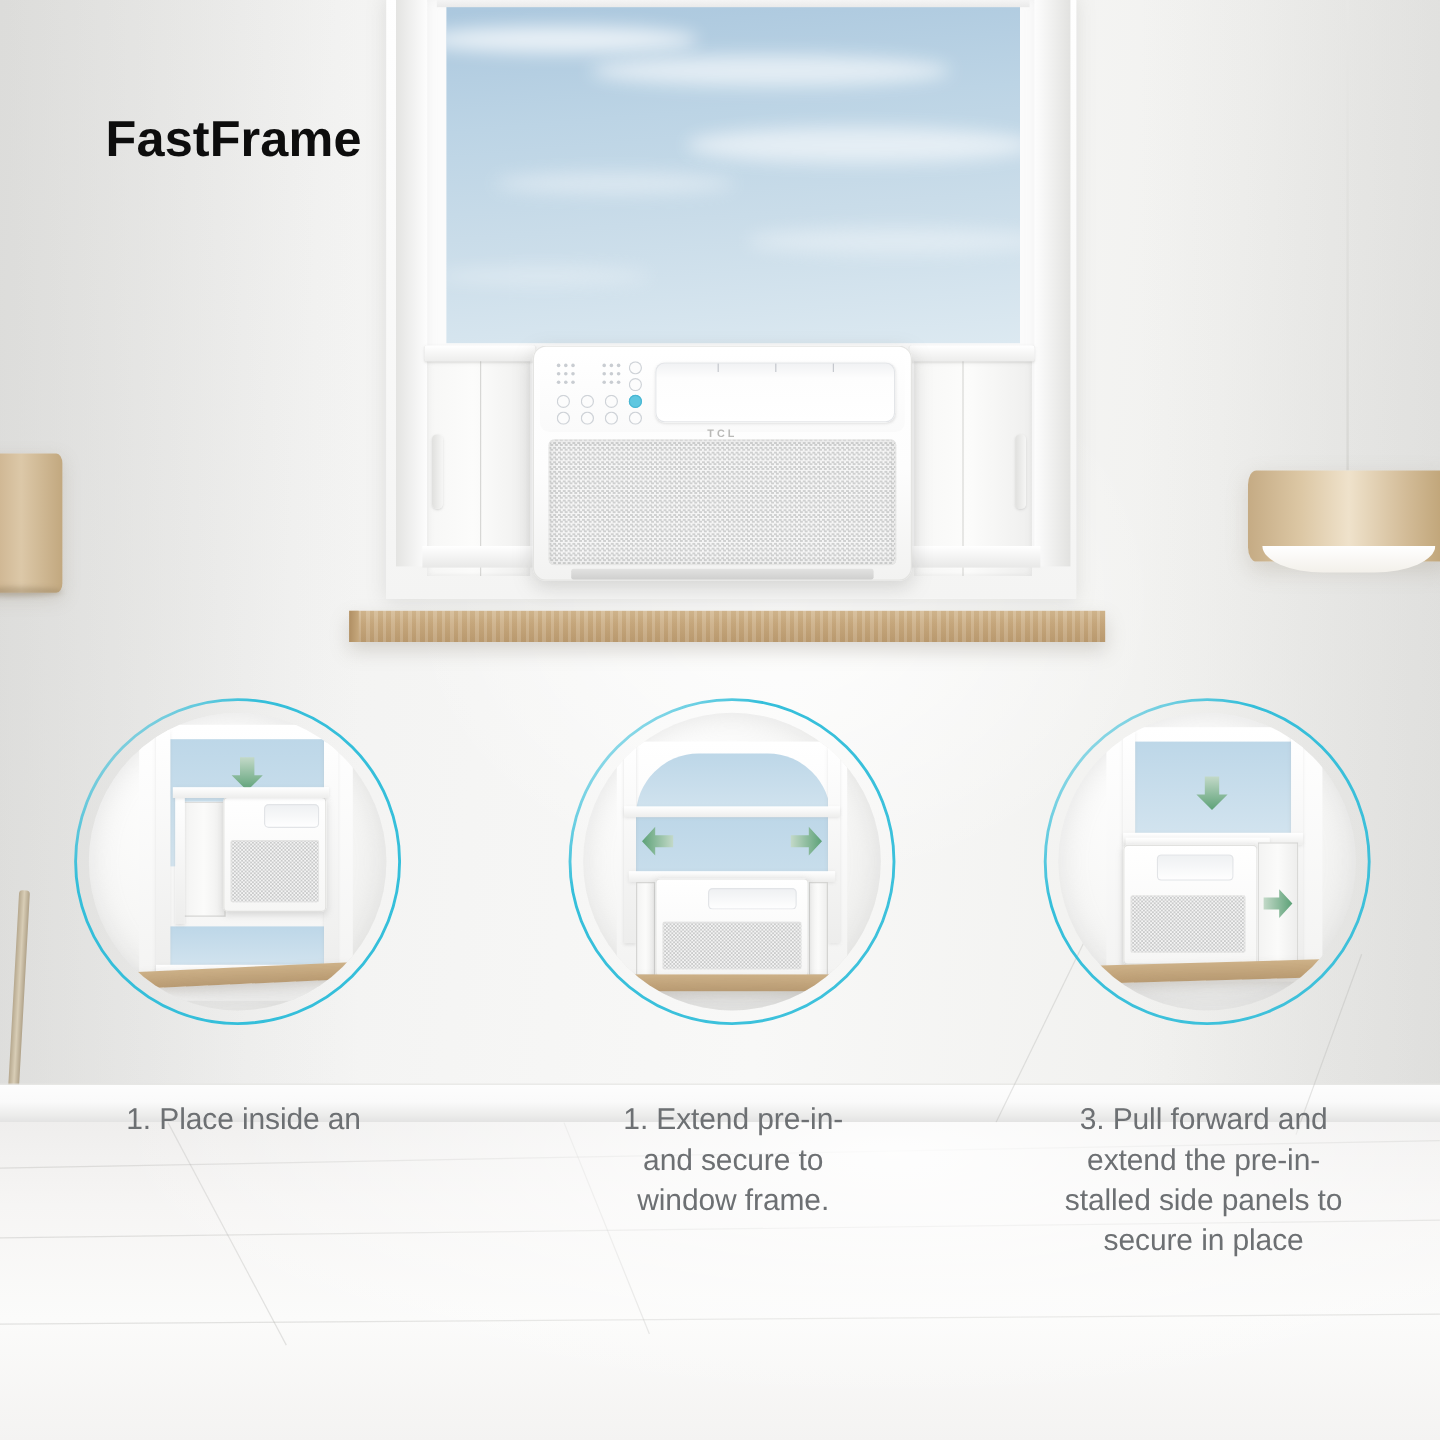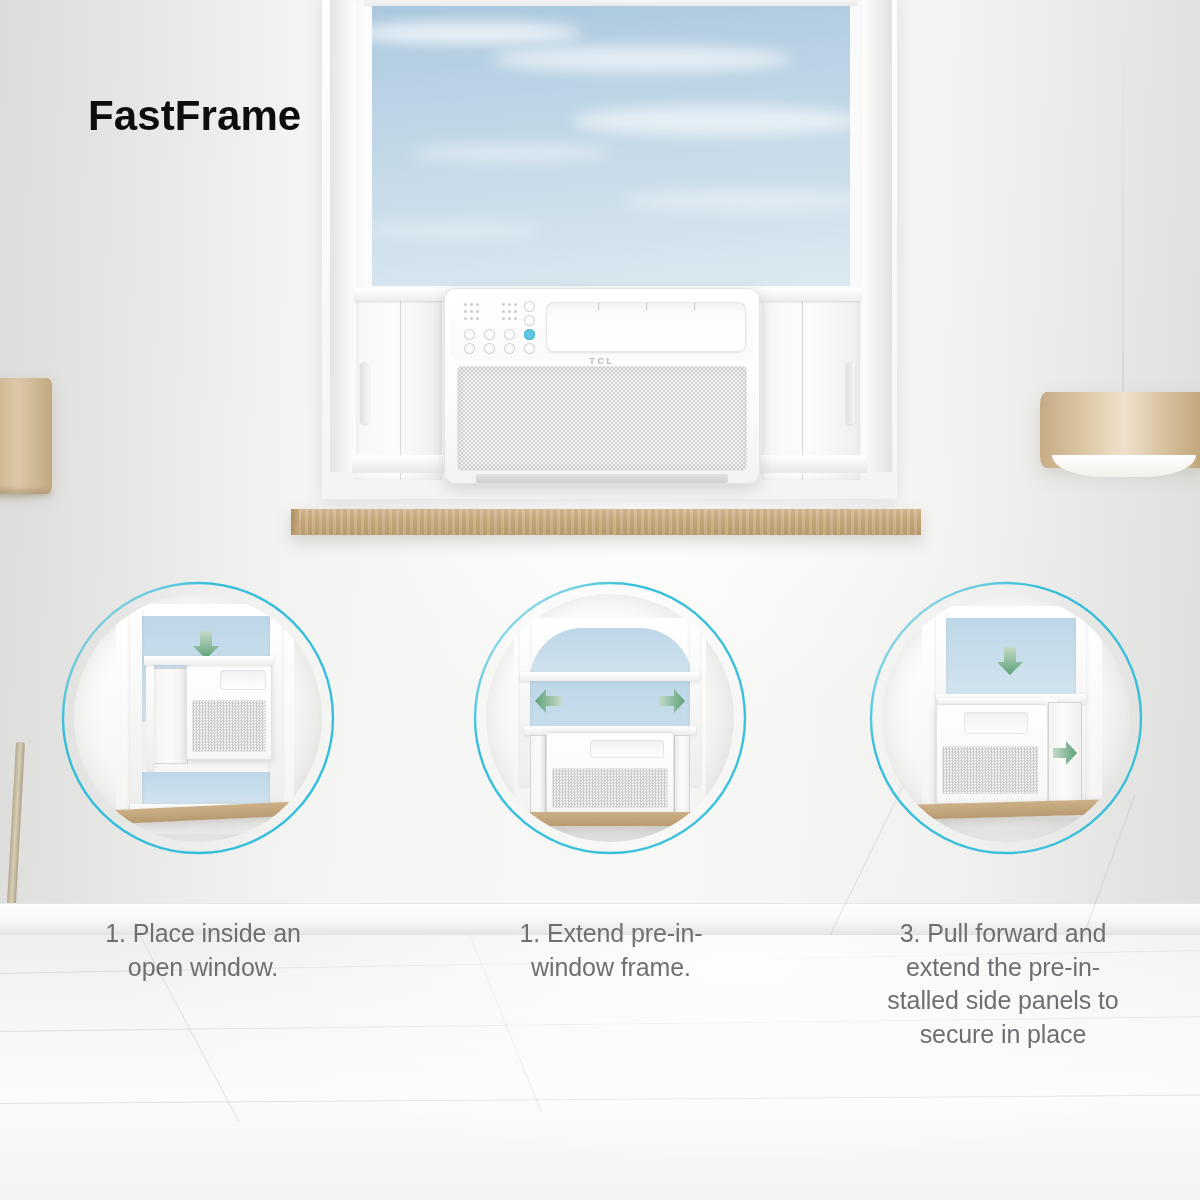--- a/index.html
+++ b/index.html
@@ -295,7 +295,6 @@
   </div>
   <div class="cap" style="left:38px;top:917px;">
     <div>1. Place inside an</div>
-    <div>open window.</div>
   </div>
 
   <div class="step" style="left:472px;top:580px;">

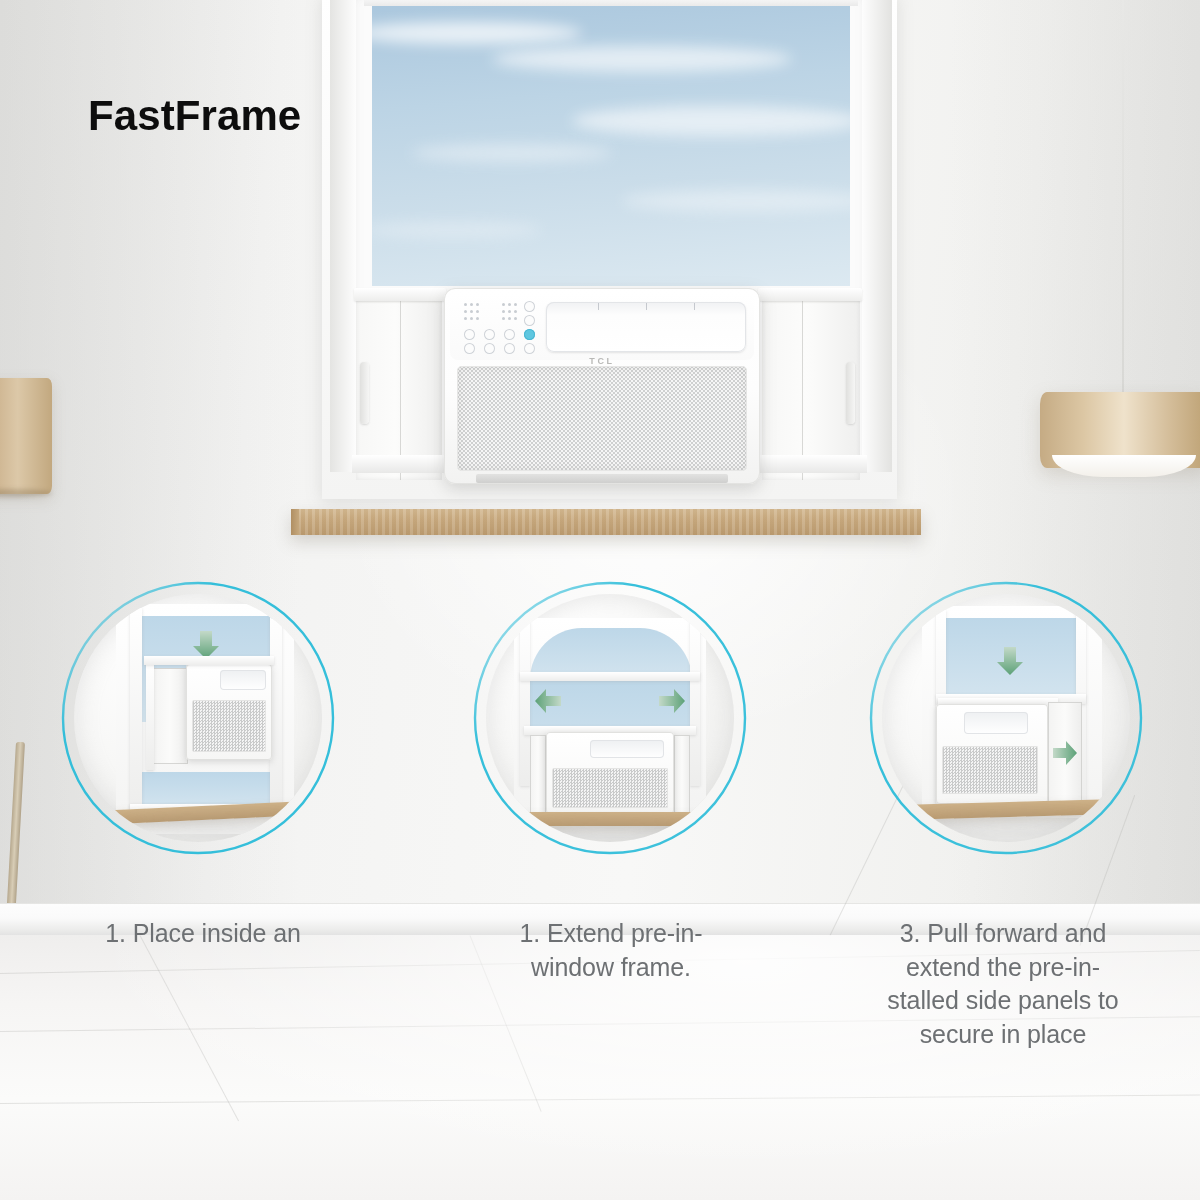--- a/index.html
+++ b/index.html
@@ -346,6 +346,7 @@
   </div>
   <div class="cap" style="left:446px;top:917px;">
     <div>1. Extend pre-in-</div>
+    <div>and secure to</div>
     <div>window frame.</div>
   </div>
 

